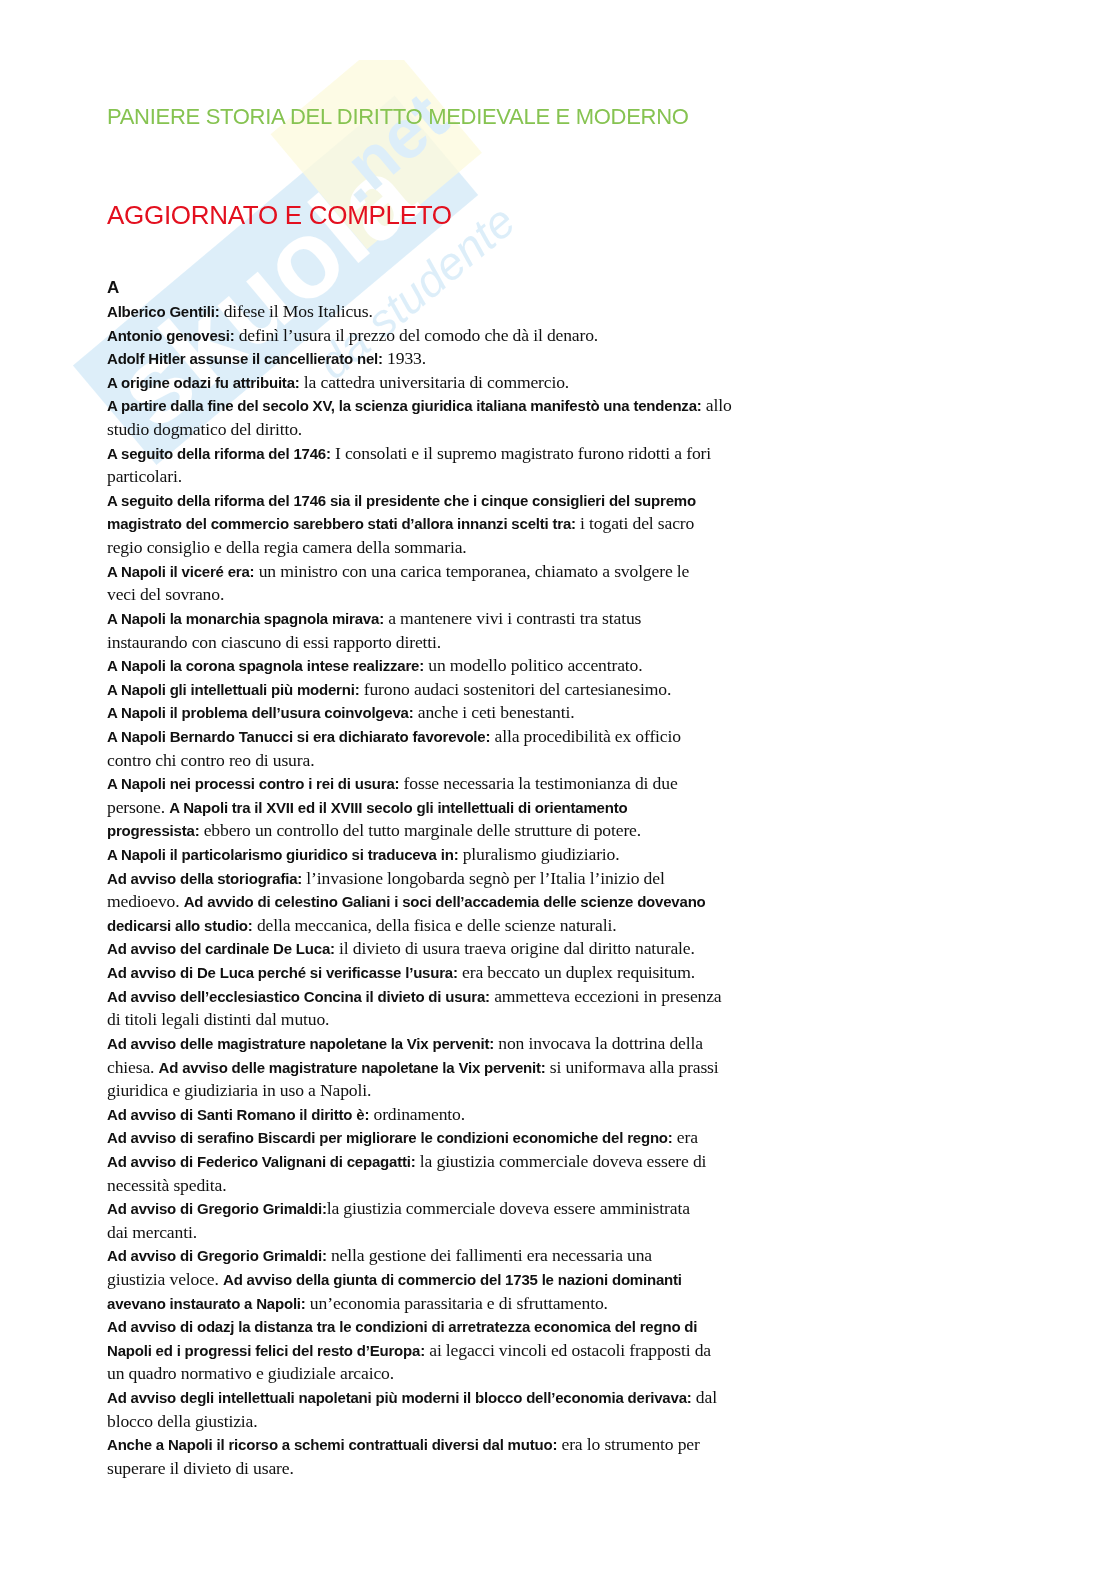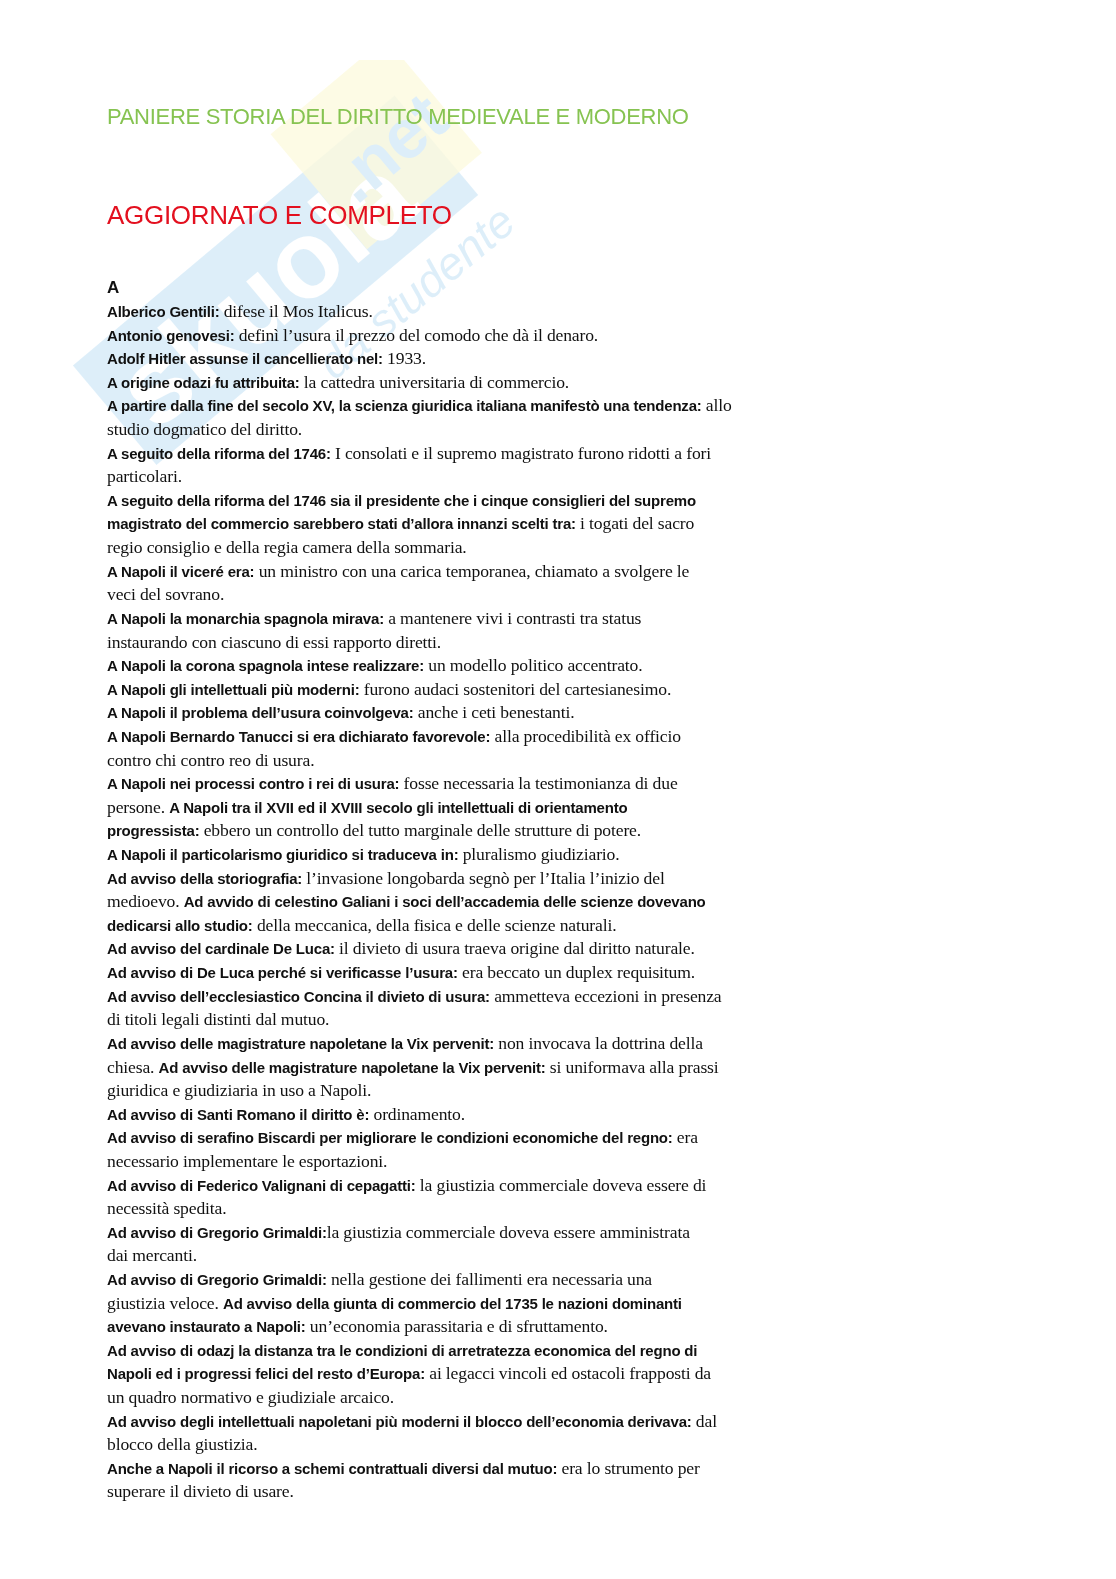--- a/index.html
+++ b/index.html
@@ -95,7 +95,6 @@
       <div class="line"><span class="a">giuridica e giudiziaria in uso a Napoli.</span></div>
       <div class="line"><span class="q">Ad avviso di Santi Romano il diritto è:</span><span class="a"> ordinamento.</span></div>
       <div class="line"><span class="q">Ad avviso di serafino Biscardi per migliorare le condizioni economiche del regno:</span><span class="a"> era</span></div>
-      <div class="line"><span class="a">necessario implementare le esportazioni.</span></div>
       <div class="line"><span class="q">Ad avviso di Federico Valignani di cepagatti:</span><span class="a"> la giustizia commerciale doveva essere di</span></div>
       <div class="line"><span class="a">necessità spedita.</span></div>
       <div class="line"><span class="q">Ad avviso di Gregorio Grimaldi:</span><span class="a">la giustizia commerciale doveva essere amministrata</span></div>

